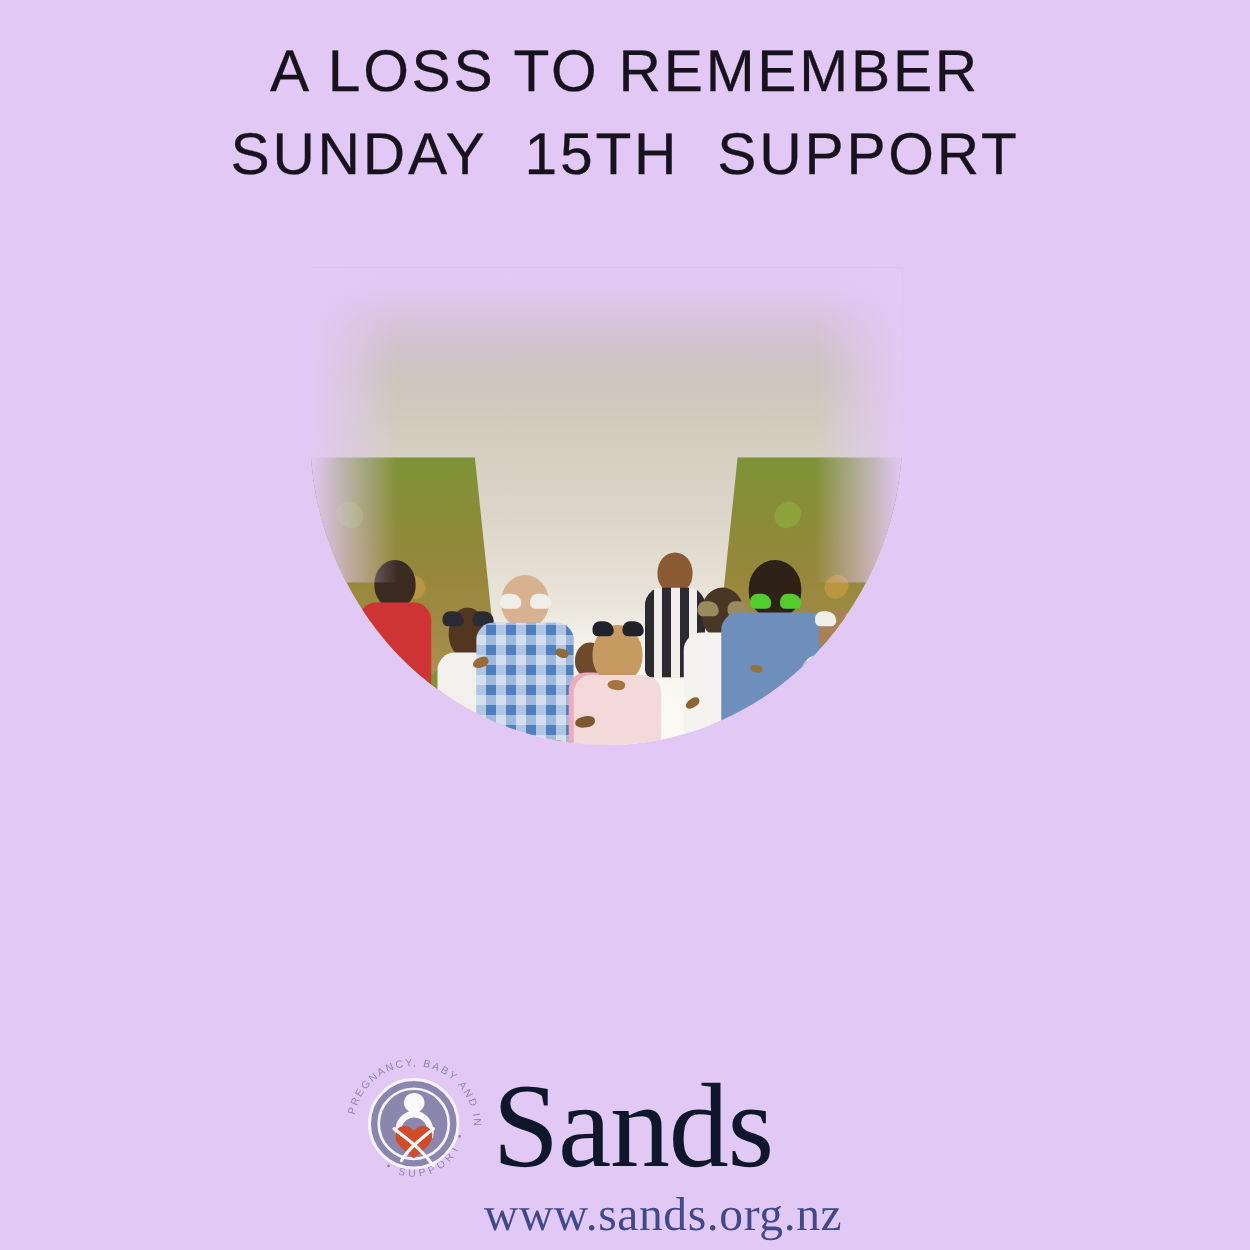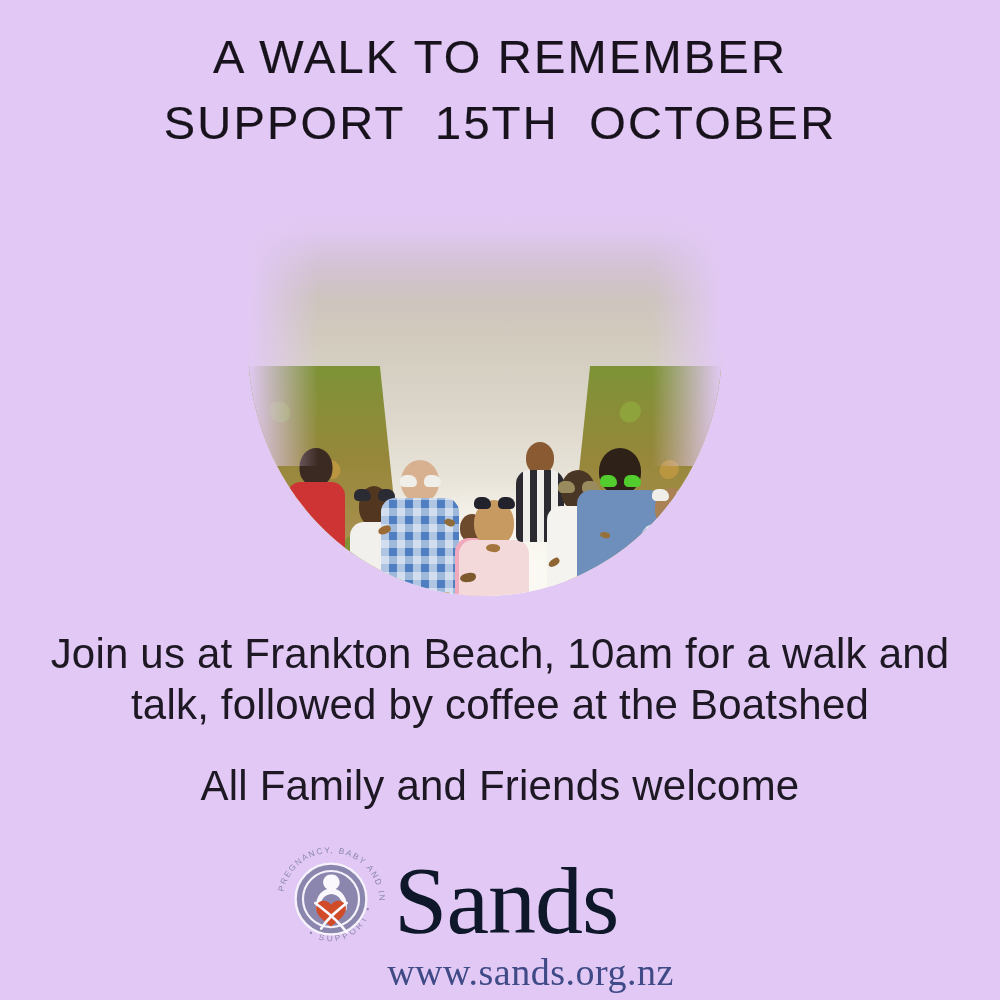--- a/index.html
+++ b/index.html
@@ -200,7 +200,7 @@
 <div id="poster">
 
   <div class="headline-block">
-    <div class="headline-line">A WALK TO REMEMBER</div>
+    <div class="headline-line">A LOSS TO REMEMBER</div>
     <div class="headline-line">SUPPORT  15TH  OCTOBER</div>
   </div>
 

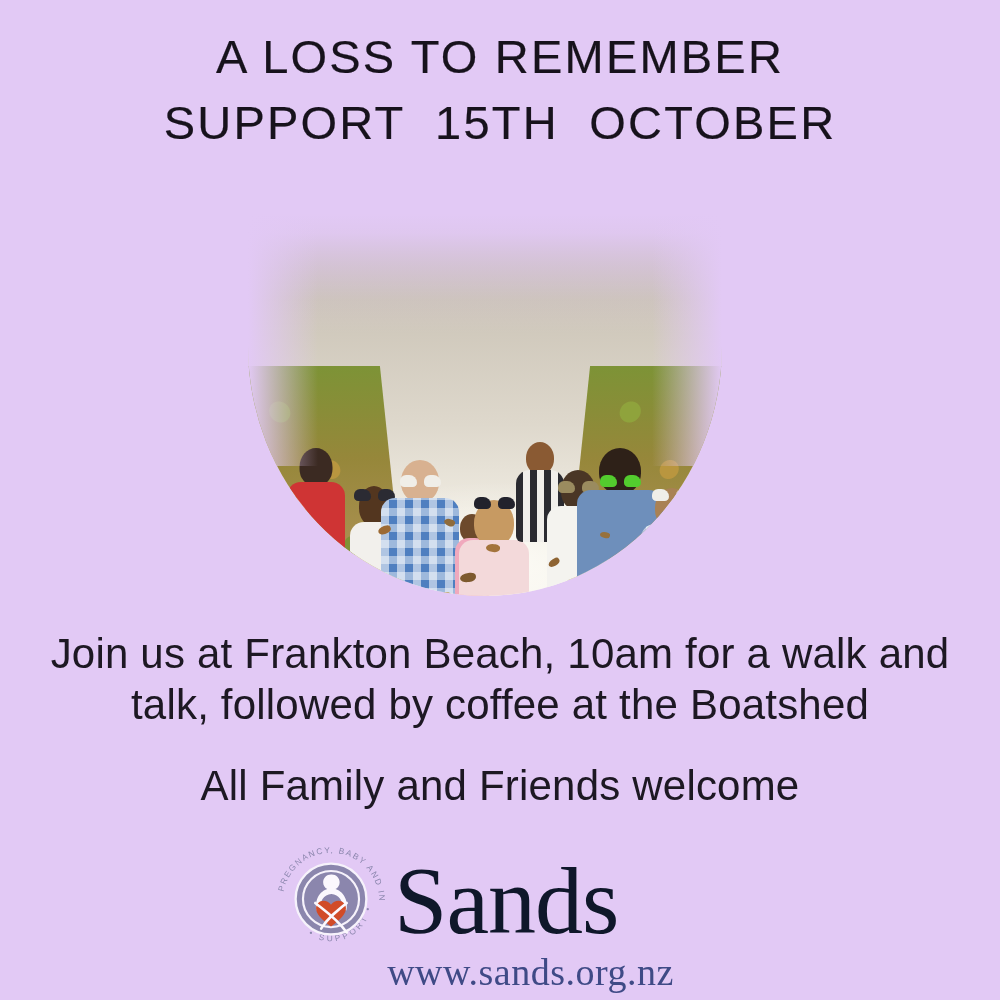--- a/index.html
+++ b/index.html
@@ -201,7 +201,7 @@
 
   <div class="headline-block">
     <div class="headline-line">A LOSS TO REMEMBER</div>
-    <div class="headline-line">SUPPORT  15TH  OCTOBER</div>
+    <div class="headline-line">SUNDAY  15TH  SUPPORT</div>
   </div>
 
   <div class="photo-wrap">

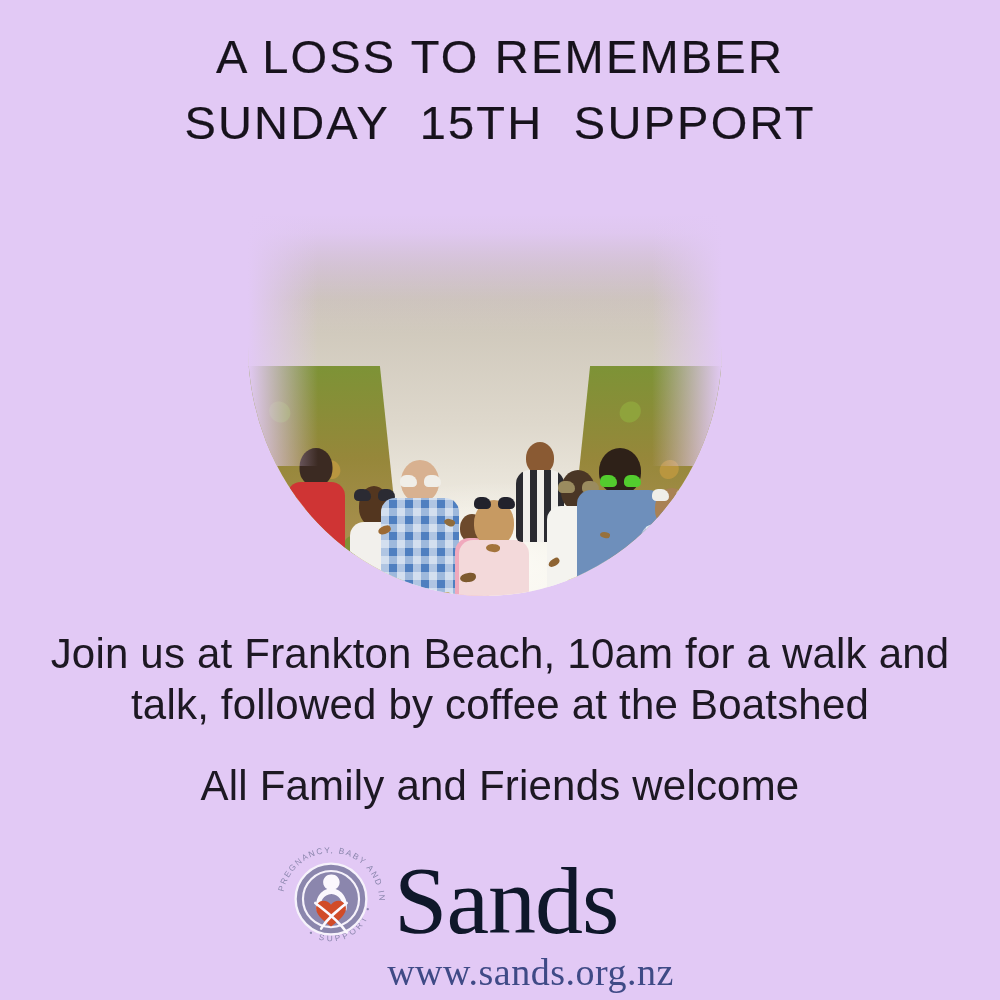--- a/index.html
+++ b/index.html
@@ -306,12 +306,6 @@
     </div>
   </div>
 
-  <div class="body-block">
-    <div class="body-line">Join us at Frankton Beach, 10am for a walk and</div>
-    <div class="body-line">talk, followed by coffee at the Boatshed</div>
-    <div class="body-gap"></div>
-    <div class="body-line">All Family and Friends welcome</div>
-  </div>
 
   <div class="logo">
     <div class="logo-row">

